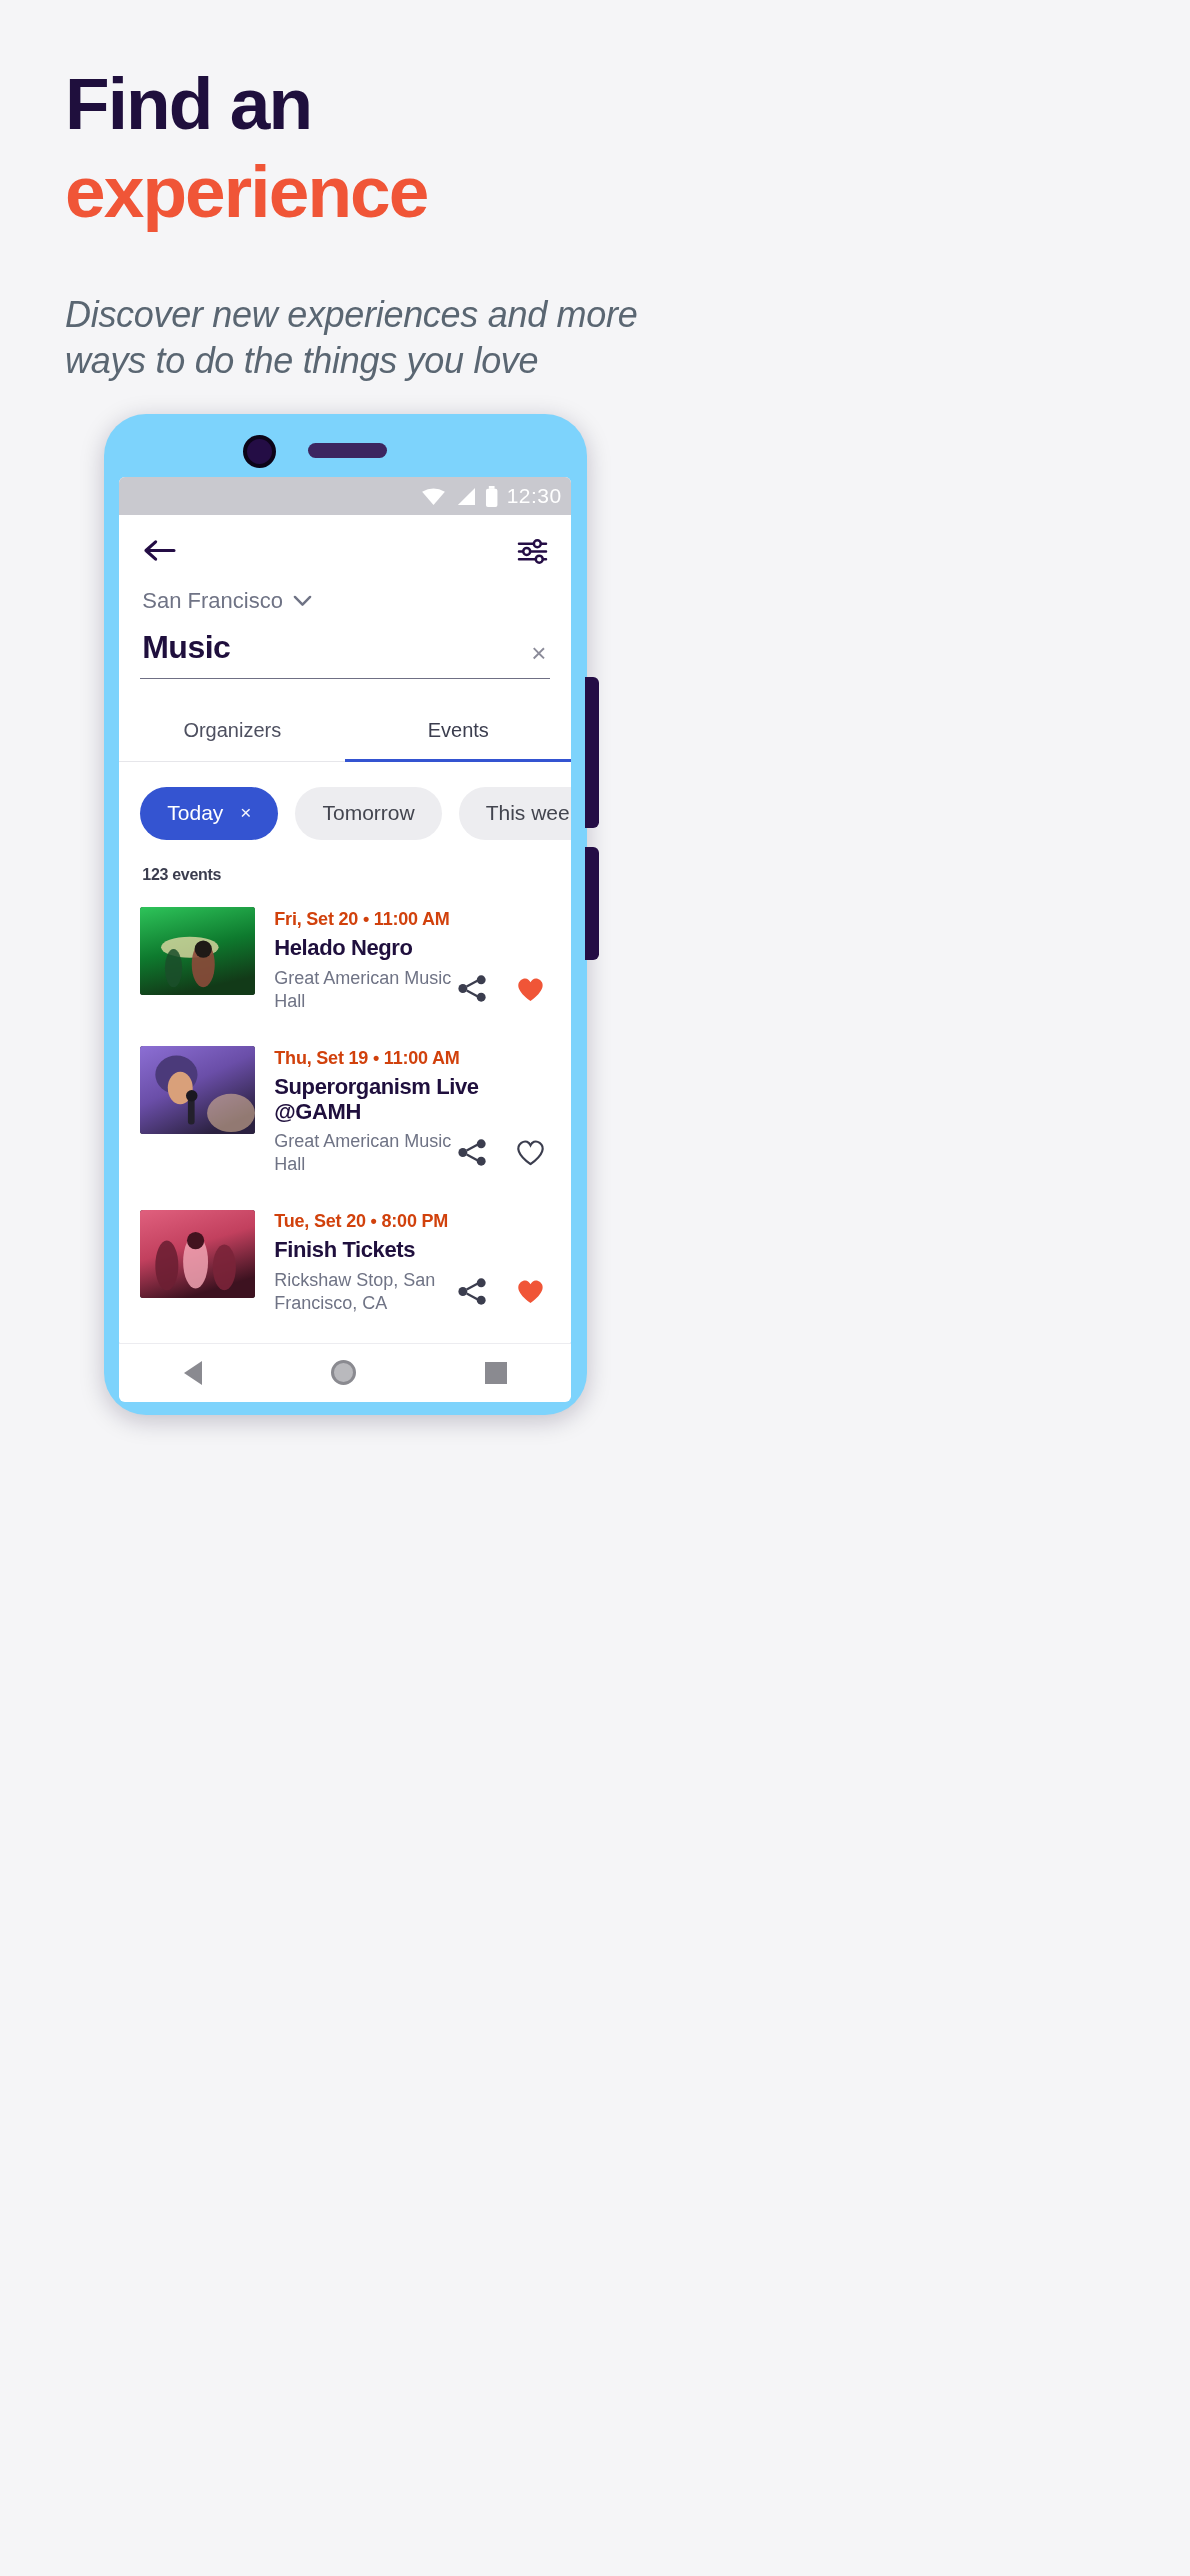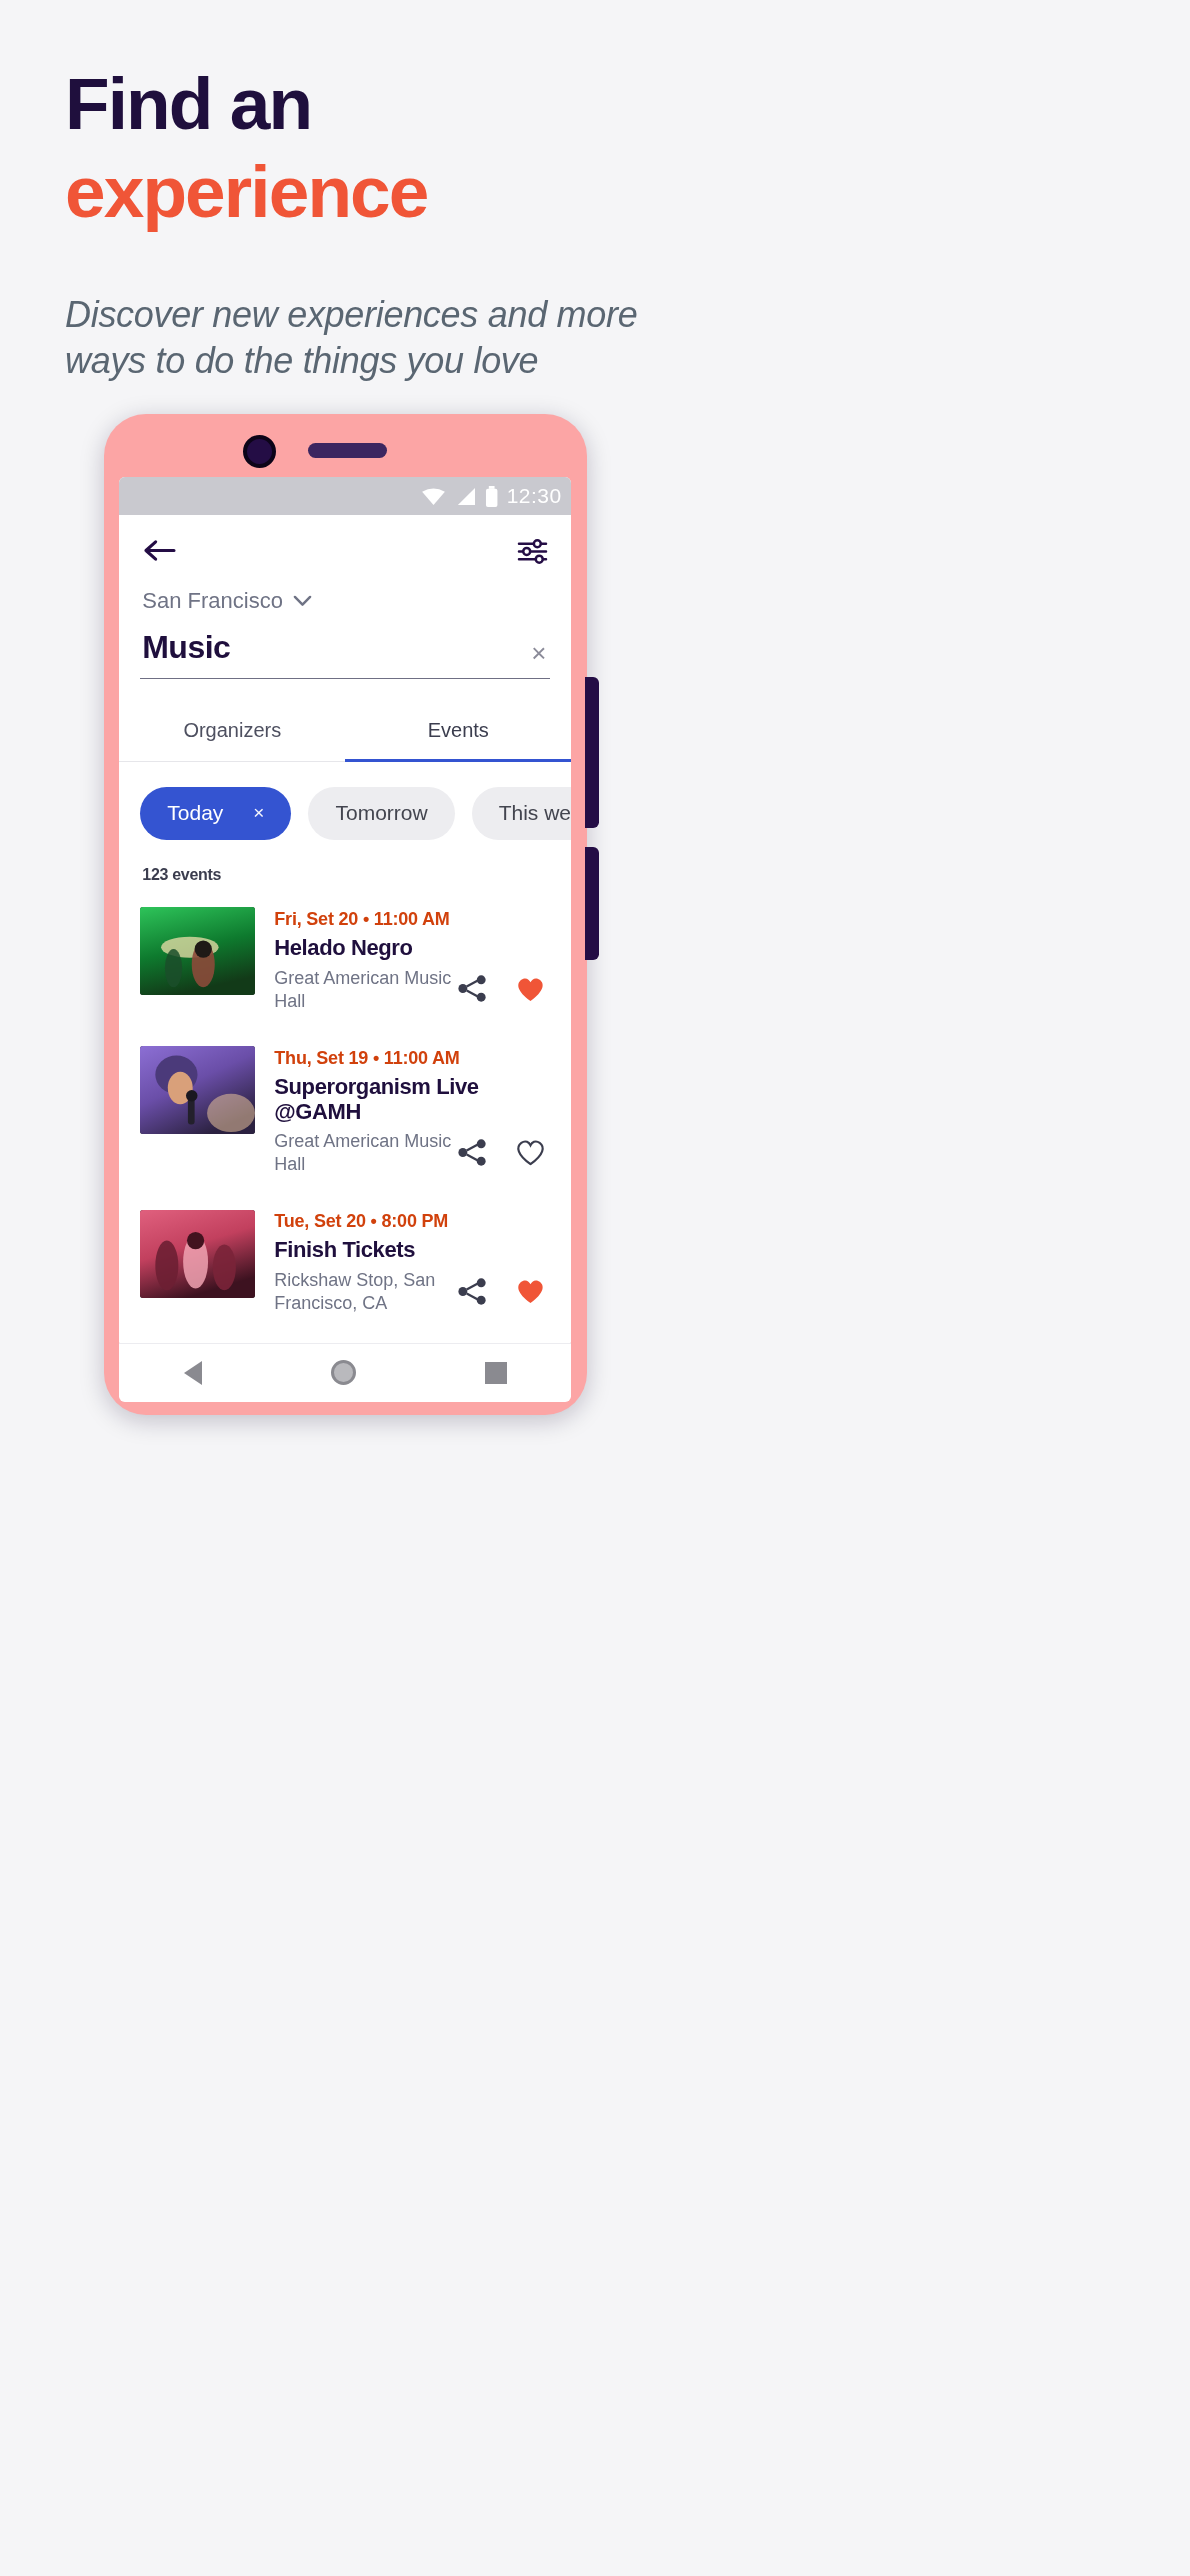--- a/index.html
+++ b/index.html
@@ -38,7 +38,7 @@
     top:414px;
     width:483px;
     height:1001px;
-    background:#fca5a5;
+    background:#7dd3fc;
     border-radius:42px;
     box-shadow:0 5.8px 25px rgba(20,8,45,0.22);
   }

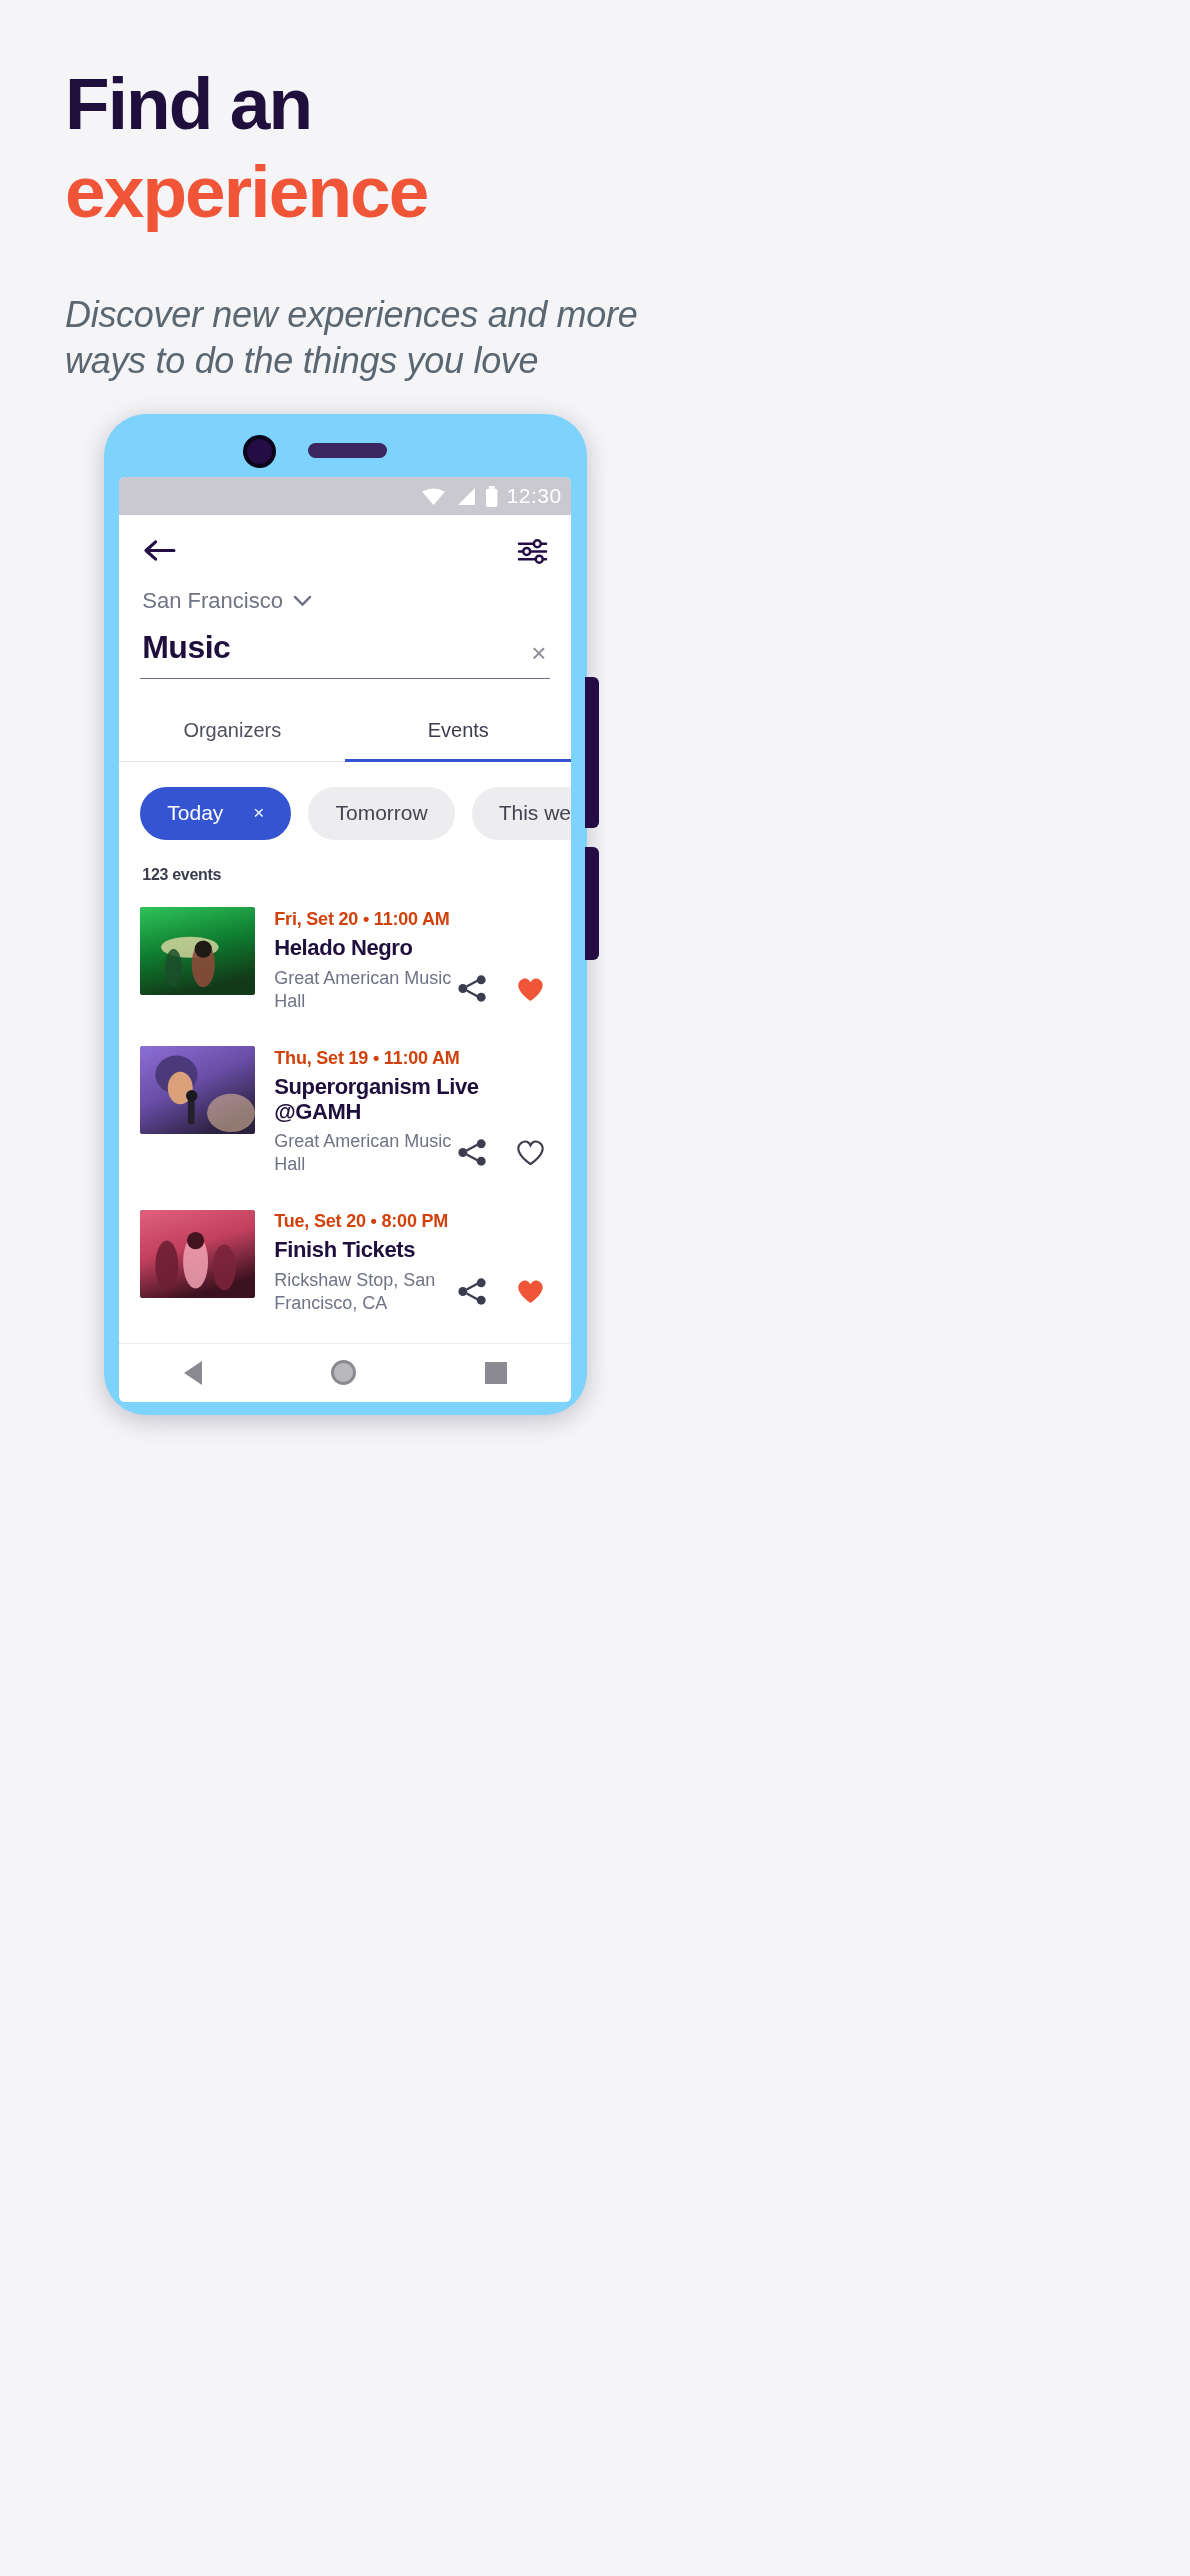--- a/index.html
+++ b/index.html
@@ -120,7 +120,7 @@
     border-radius:38px; padding:14.4px 27px;
     font-size:21px; white-space:nowrap; cursor:pointer;
     background:#ededf0; color:#43454f;
-    display:flex; align-items:center; gap:30px;
+    display:flex; align-items:center; gap:17px;
   }
   .chip.active { background:#3454d1; color:#ffffff; }
   .chip-x { font-size:19px; opacity:0.95; }

